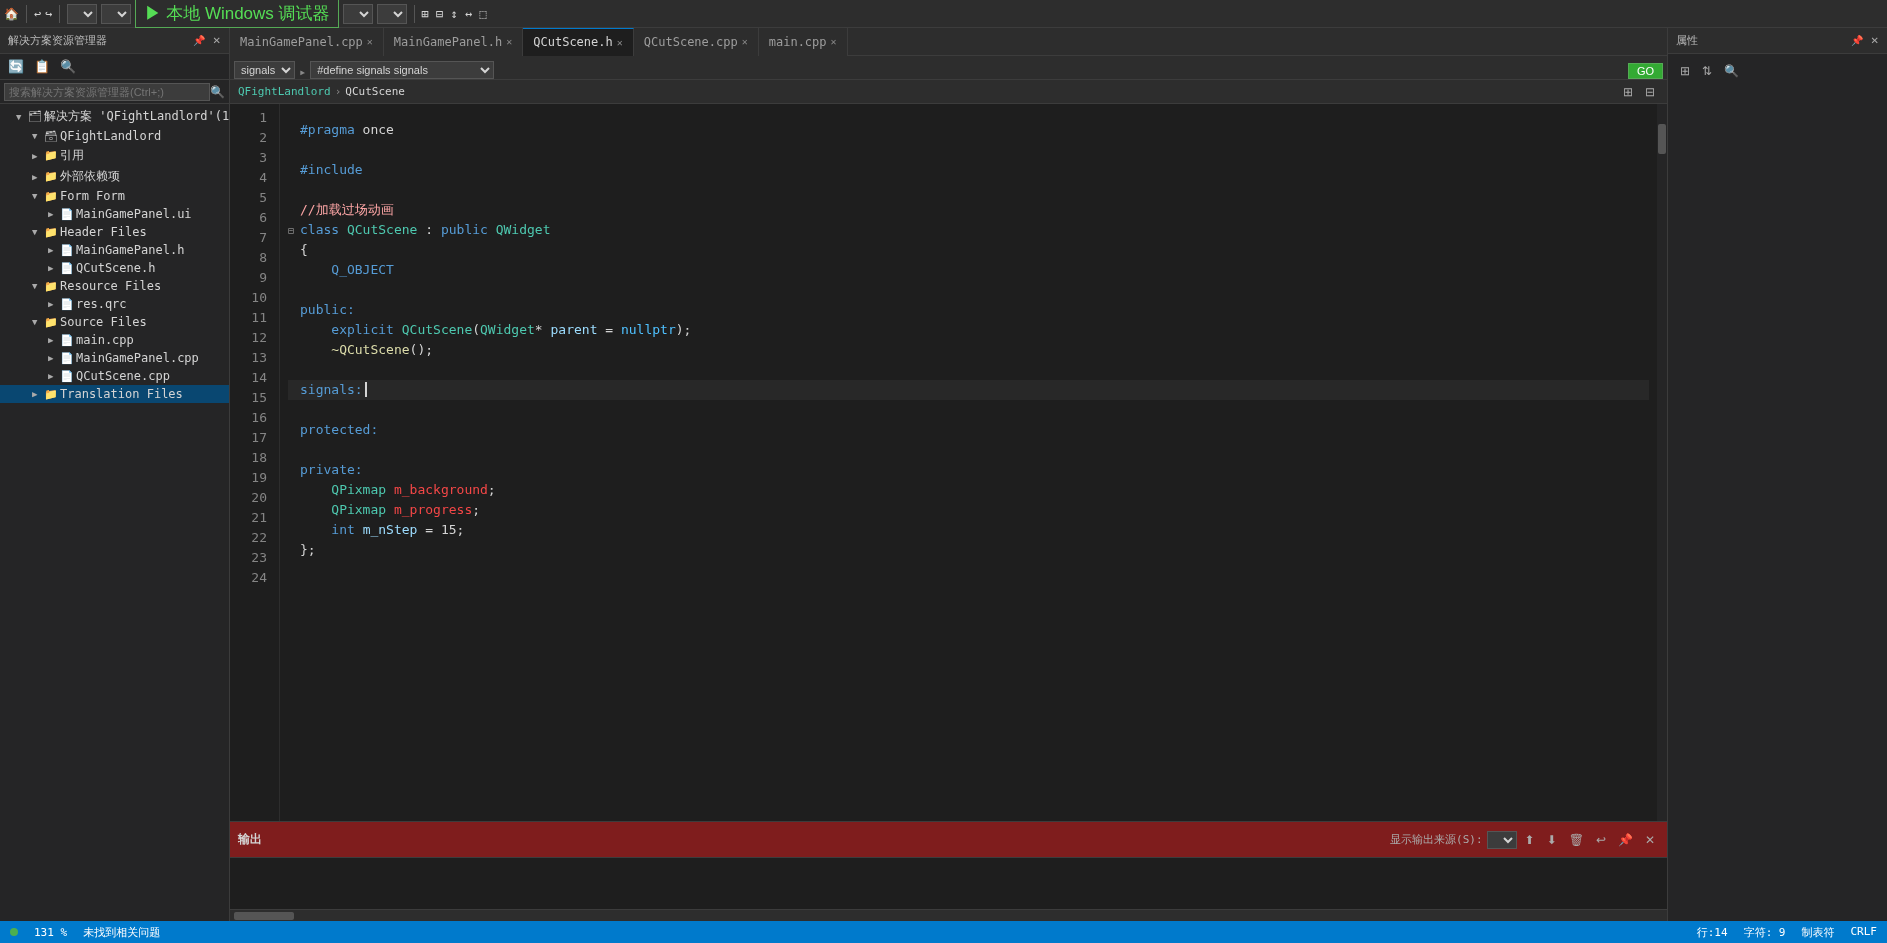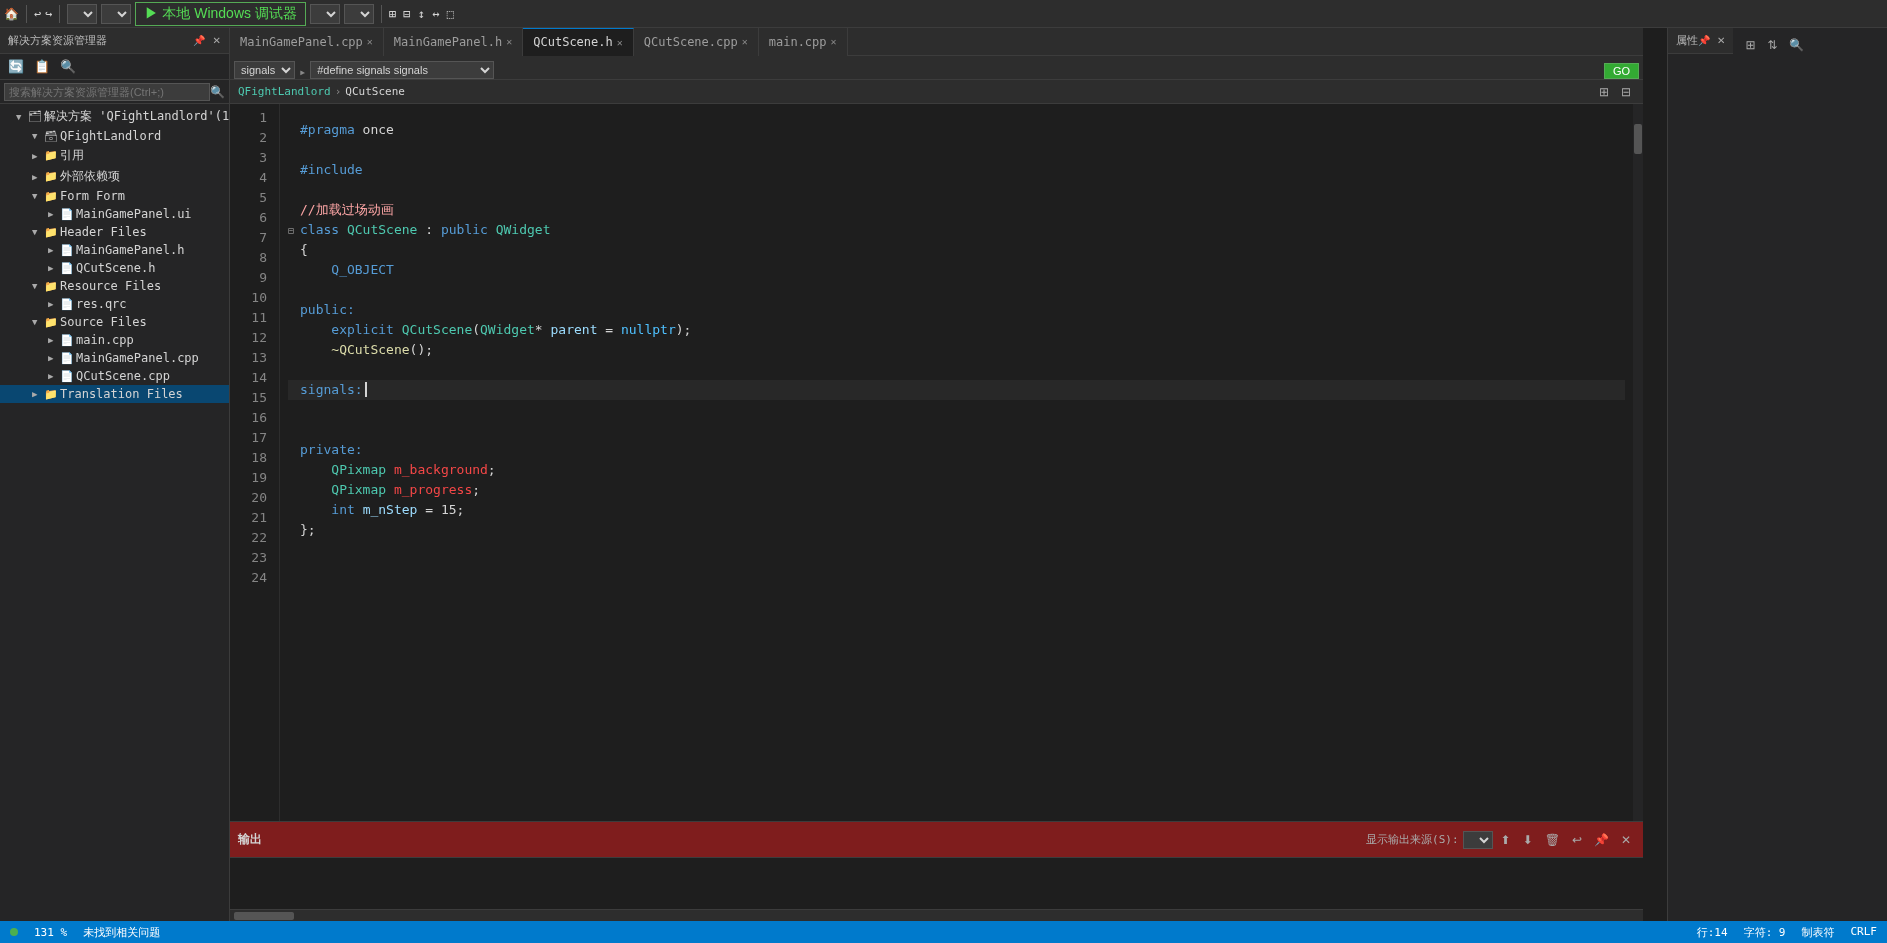--- a/index.html
+++ b/index.html
@@ -9,7 +9,7 @@
     .toolbar { background: #2d2d2d; border-bottom: 1px solid #3c3c3c; height: 28px; display: flex; align-items: center; padding: 0 4px; gap: 4px; flex-shrink: 0; }
     .toolbar-select { background: #3c3c3c; border: 1px solid #555; color: #d4d4d4; font-size: 11px; padding: 1px 4px; height: 20px; }
     .toolbar-sep { width: 1px; height: 18px; background: #555; margin: 0 3px; }
-    .toolbar-green-btn { background: transparent; border: 1px solid #5a5; color: #5d5; padding: 2px 8px; font-size: 14px; cursor: pointer; }
+    .toolbar-green-btn { background: transparent; border: 1px solid #5a5; color: #5d5; padding: 2px 8px; font-size: 17px; cursor: pointer; }
 
     
     .main-area { display: flex; flex: 1; overflow: hidden; }

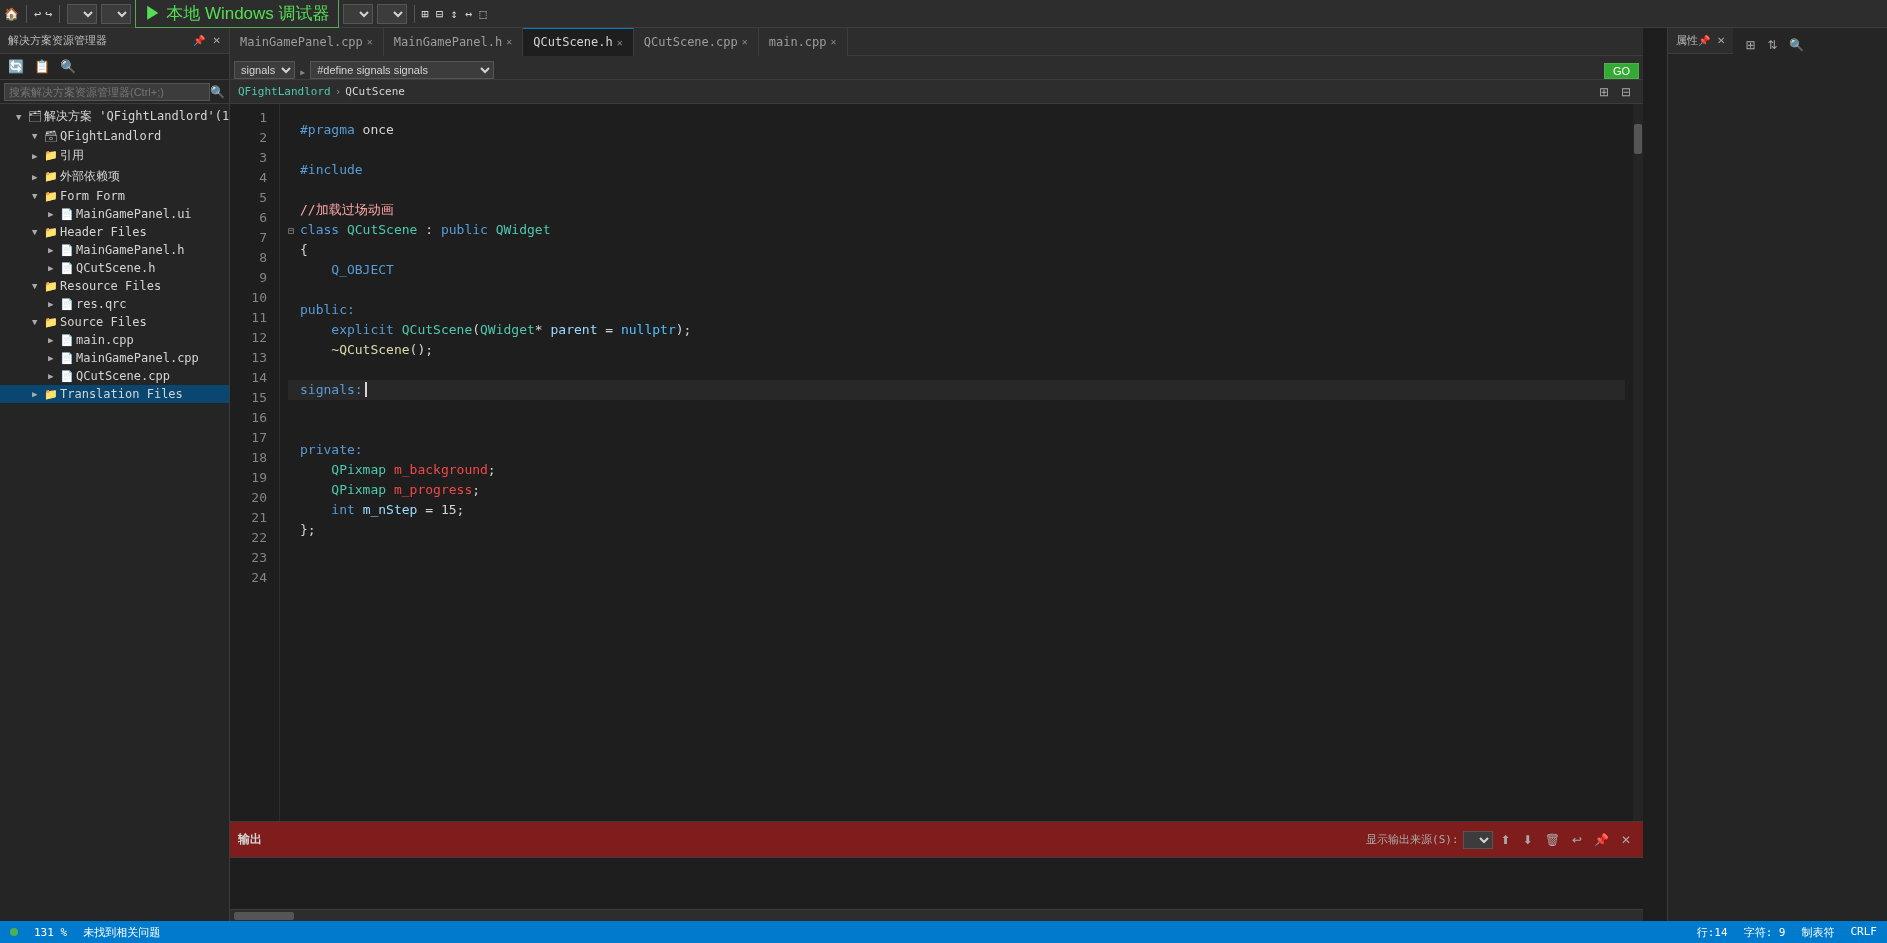--- a/index.html
+++ b/index.html
@@ -74,7 +74,7 @@
     .output-select { background: #3c3c3c; border: 1px solid #555; color: #d4d4d4; font-size: 11px; padding: 1px 4px; height: 18px; }
 
     
-    .right-panel { width: 220px; background: #252526; border-left: 1px solid #3c3c3c; display: flex; flex-shrink: 0; margin-left: 24px; }
+    .right-panel { width: 220px; background: #252526; border-left: 1px solid #3c3c3c; display: flex; flex-direction: column; flex-shrink: 0; }
     .right-panel-header { background: #2d2d2d; border-bottom: 1px solid #3c3c3c; padding: 4px 8px; font-size: 11px; color: #bbb; height: 26px; display: flex; align-items: center; justify-content: space-between; }
     .right-panel-content { flex: 1; padding: 8px; }
 

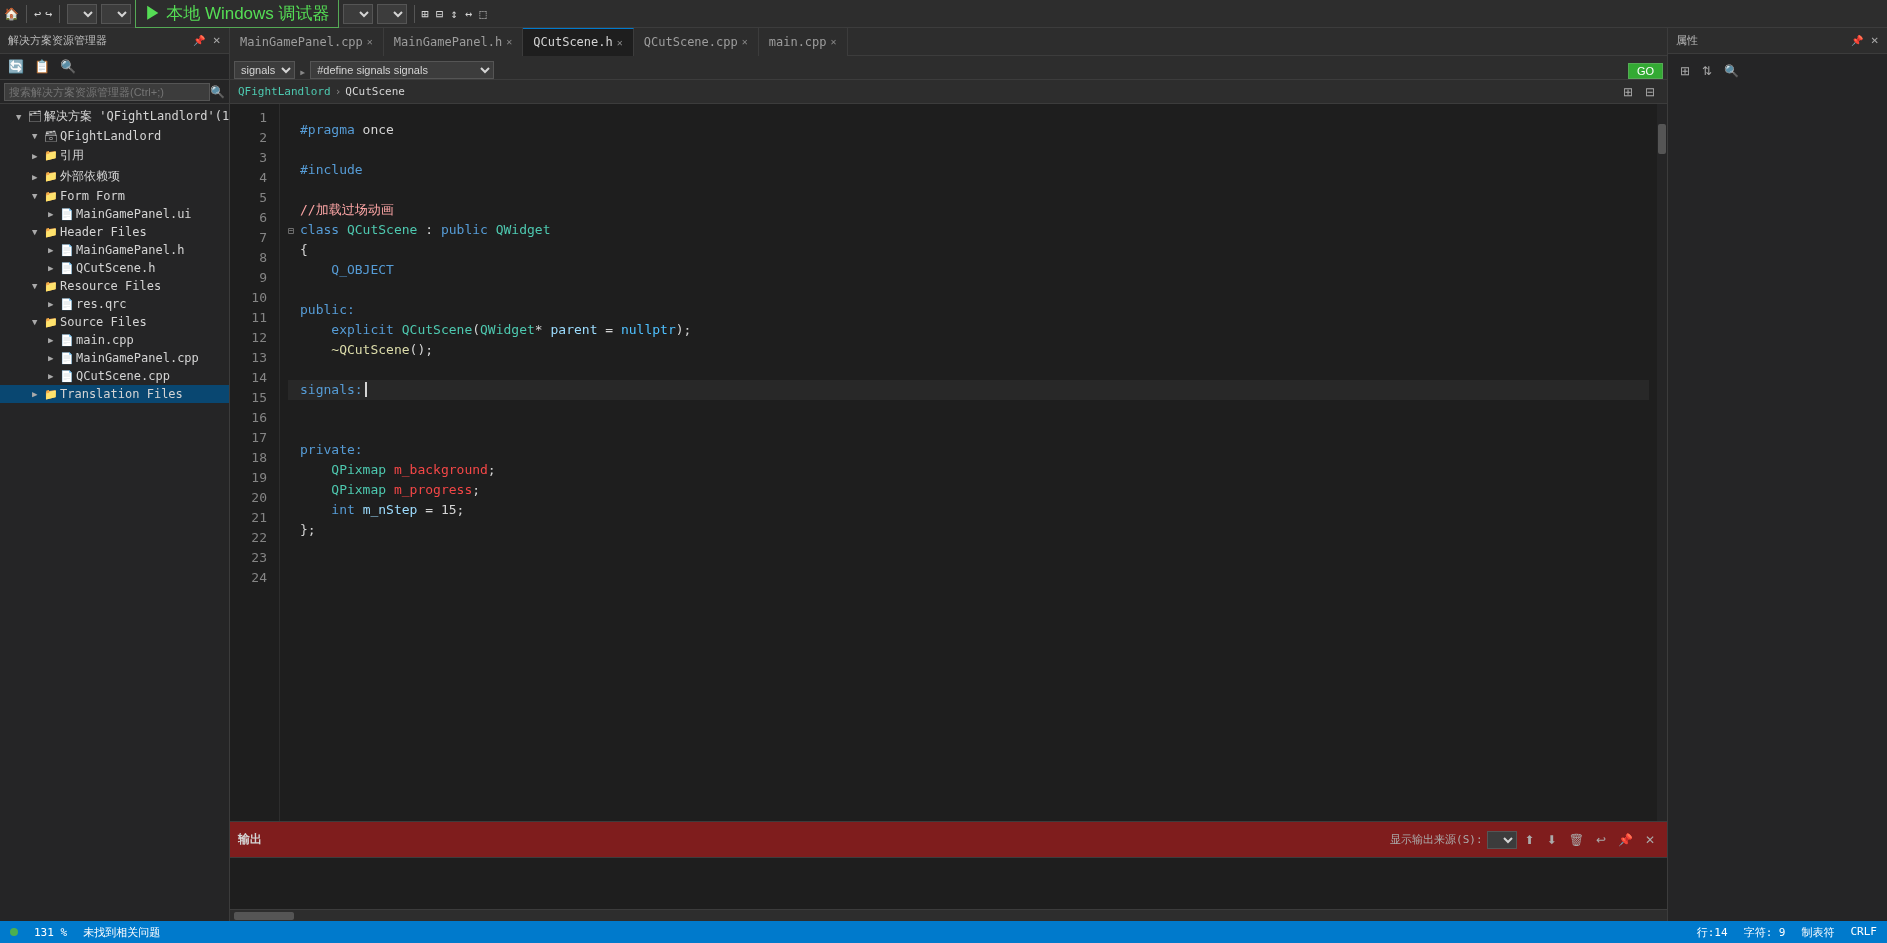--- a/index.html
+++ b/index.html
@@ -338,6 +338,7 @@
             <div class="code-line"><span style="display:inline-block;width:12px"></span>&nbsp;</div>
             <div class="code-line cursor-line"><span style="display:inline-block;width:12px"></span><span class="kw-purple">signals:</span><span style="border-left:2px solid #d4d4d4;margin-left:2px">&nbsp;</span></div>
             <div class="code-line"><span style="display:inline-block;width:12px"></span>&nbsp;</div>
+            <div class="code-line"><span style="display:inline-block;width:12px"></span><span class="kw-purple">protected:</span></div>
             <div class="code-line"><span style="display:inline-block;width:12px"></span>&nbsp;</div>
             <div class="code-line"><span style="display:inline-block;width:12px"></span><span class="kw-purple">private:</span></div>
             <div class="code-line"><span style="display:inline-block;width:12px"></span>    <span class="kw-class">QPixmap</span> <span class="kw-red">m_background</span>;</div>

